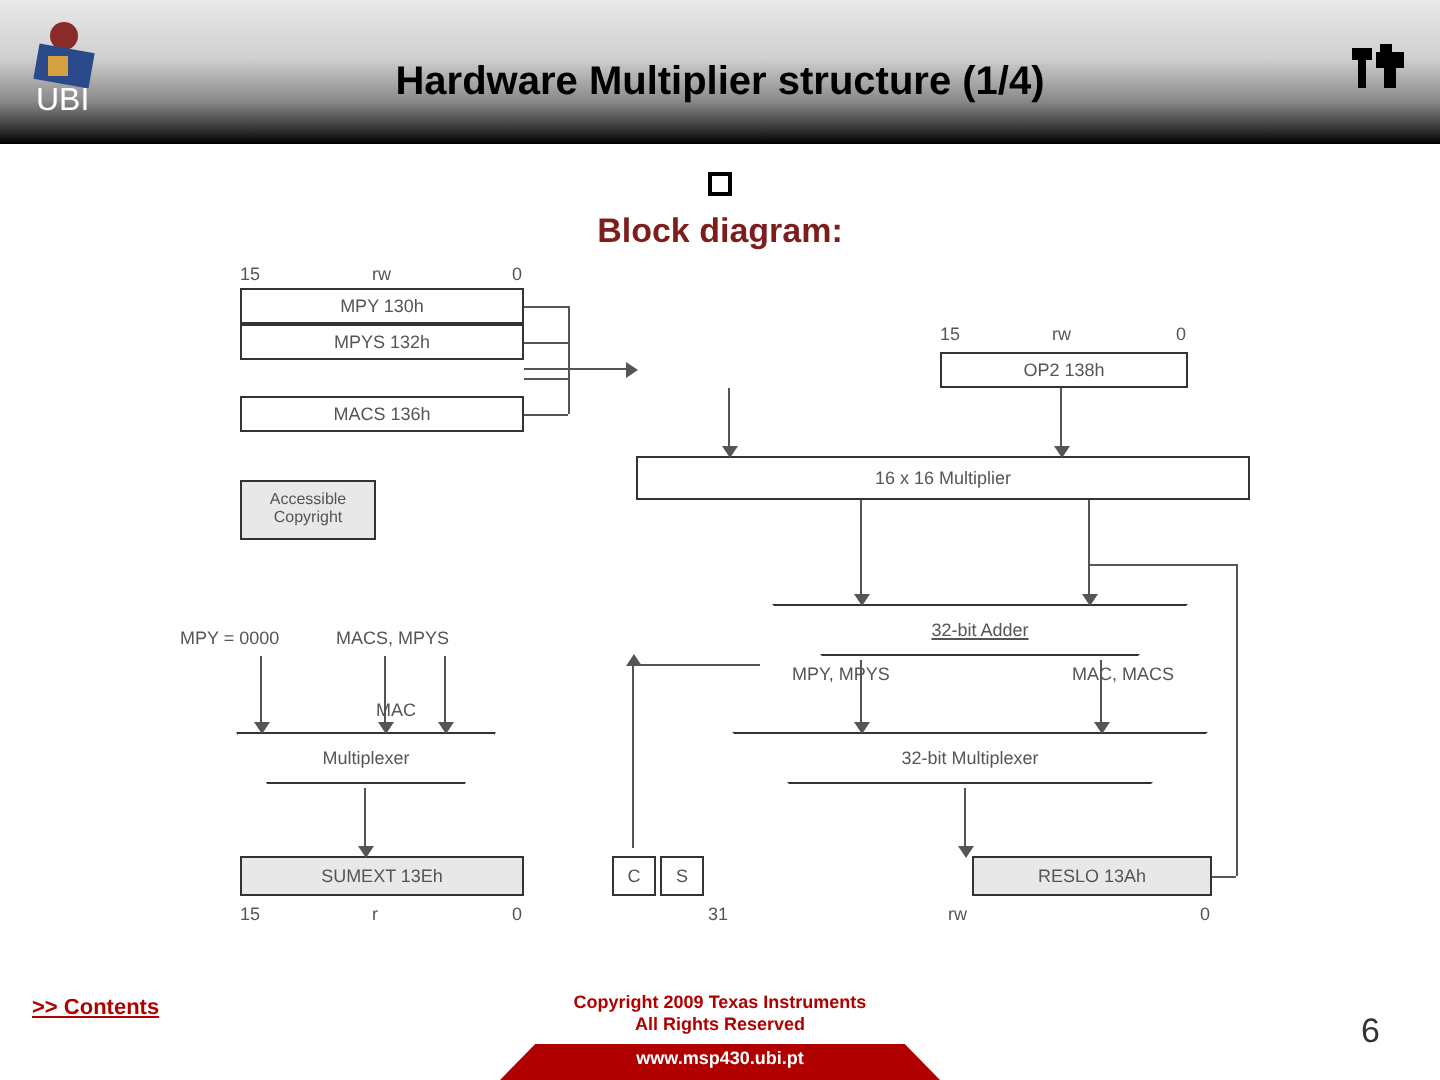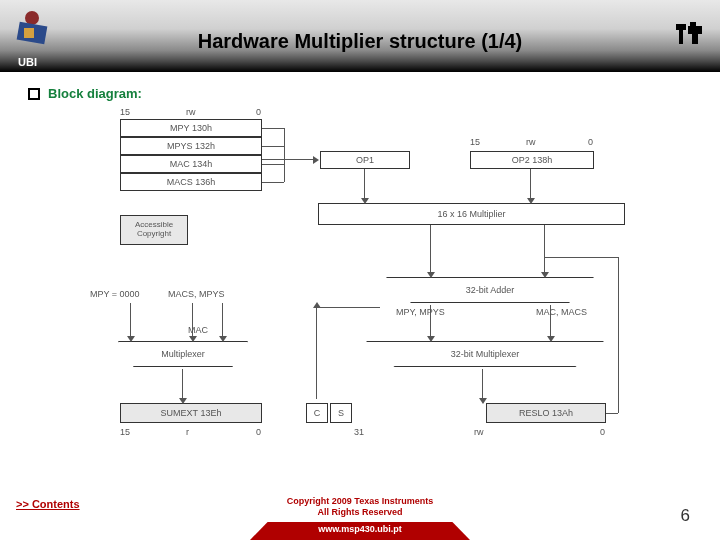--- a/index.html
+++ b/index.html
@@ -9,7 +9,7 @@
   .logo-left { width: 44px; height: 44px; position: absolute; left: 10px; top: 6px; }
   .title { flex: 1; text-align: center; font-weight: bold; font-size: 20px; color: #000; padding-top: 10px; }
   .logo-right { position: absolute; right: 12px; top: 16px; width: 36px; height: 36px; }
-  .ubi { position: absolute; left: 18px; top: 56px; color: #fff; font-size: 11px; font-weight: bold; }
+  .ubi { position: absolute; left: 18px; top: 42px; color: #fff; font-size: 16px; font-weight: normal; }
 
   .body-area { padding: 14px 28px 0 28px; }
   .bullet-line { font-size: 13px; font-weight: bold; color: #15803d; display: flex; align-items: center; gap: 8px; }

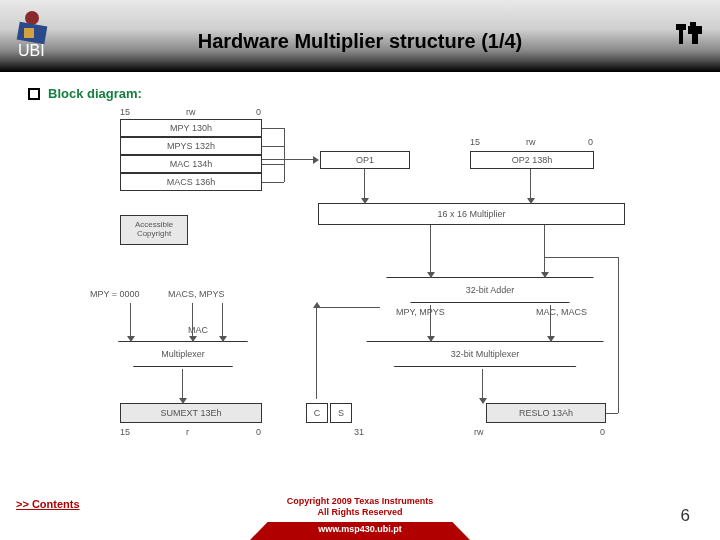--- a/index.html
+++ b/index.html
@@ -12,7 +12,7 @@
   .ubi { position: absolute; left: 18px; top: 42px; color: #fff; font-size: 16px; font-weight: normal; }
 
   .body-area { padding: 14px 28px 0 28px; }
-  .bullet-line { font-size: 13px; font-weight: bold; color: #15803d; display: flex; align-items: center; gap: 8px; }
+  .bullet-line { font-size: 17px; font-weight: bold; color: #7f1d1d; display: flex; align-items: center; gap: 8px; flex-direction: column; }
   .bullet-box { width: 12px; height: 12px; border: 2px solid #000; display: inline-block; }
 
   .diagram { position: relative; width: 540px; height: 360px; margin: 6px auto 0 auto; font-family: Arial, sans-serif; font-size: 9px; color: #555; }

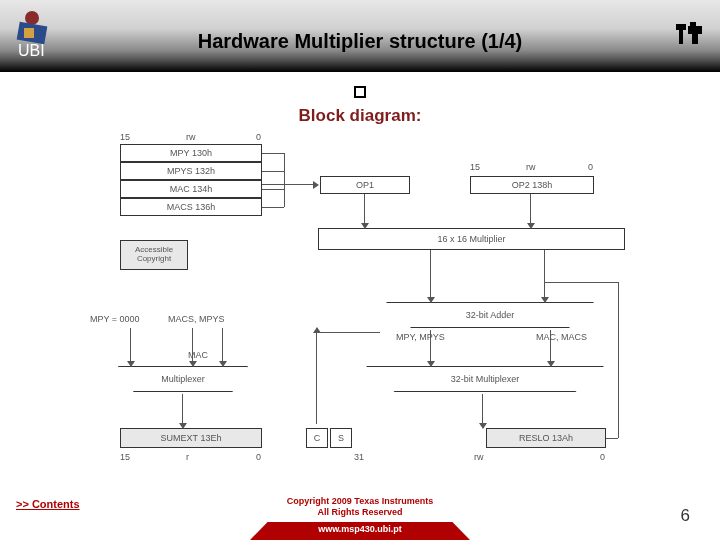--- a/index.html
+++ b/index.html
@@ -69,7 +69,6 @@
     <span class="lbl" style="left:166px; top:0;">0</span>
     <div class="reg" style="left:30px; top:12px; width:142px; height:18px;">MPY 130h</div>
     <div class="reg" style="left:30px; top:30px; width:142px; height:18px;">MPYS 132h</div>
-    <div class="reg" style="left:30px; top:48px; width:142px; height:18px;">MAC 134h</div>
     <div class="reg" style="left:30px; top:66px; width:142px; height:18px;">MACS 136h</div>
 
     <div class="reg shade" style="left:30px; top:108px; width:68px; height:30px; font-size:8px; text-align:center; line-height:1.1;">Accessible Copyright</div>

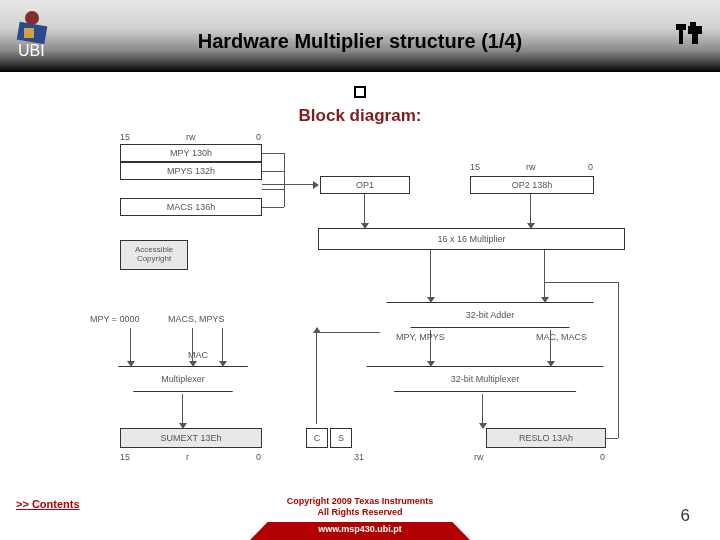--- a/index.html
+++ b/index.html
@@ -73,7 +73,6 @@
 
     <div class="reg shade" style="left:30px; top:108px; width:68px; height:30px; font-size:8px; text-align:center; line-height:1.1;">Accessible Copyright</div>
 
-    <div class="reg" style="left:230px; top:44px; width:90px; height:18px;">OP1</div>
     <span class="lbl" style="left:380px; top:30px;">15</span>
     <span class="lbl" style="left:436px; top:30px;">rw</span>
     <span class="lbl" style="left:498px; top:30px;">0</span>

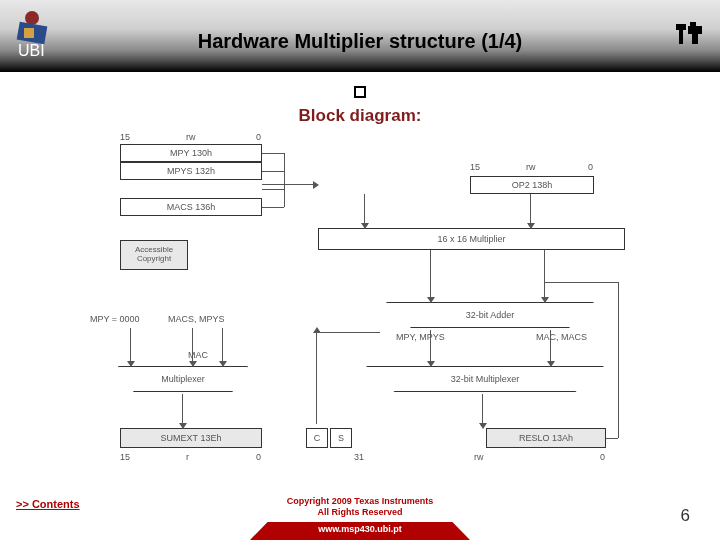--- a/index.html
+++ b/index.html
@@ -80,7 +80,7 @@
 
     <div class="reg" style="left:228px; top:96px; width:307px; height:22px;">16 x 16 Multiplier</div>
 
-    <div class="trap down" style="left:296px; top:170px; width:208px; height:26px;">32-bit Adder</div>
+    <div class="trap down" style="left:296px; top:170px; width:208px; height:26px;text-decoration:underline;">32-bit Adder</div>
 
     <span class="lbl" style="left:306px; top:200px;">MPY, MPYS</span>
     <span class="lbl" style="left:446px; top:200px;">MAC, MACS</span>

